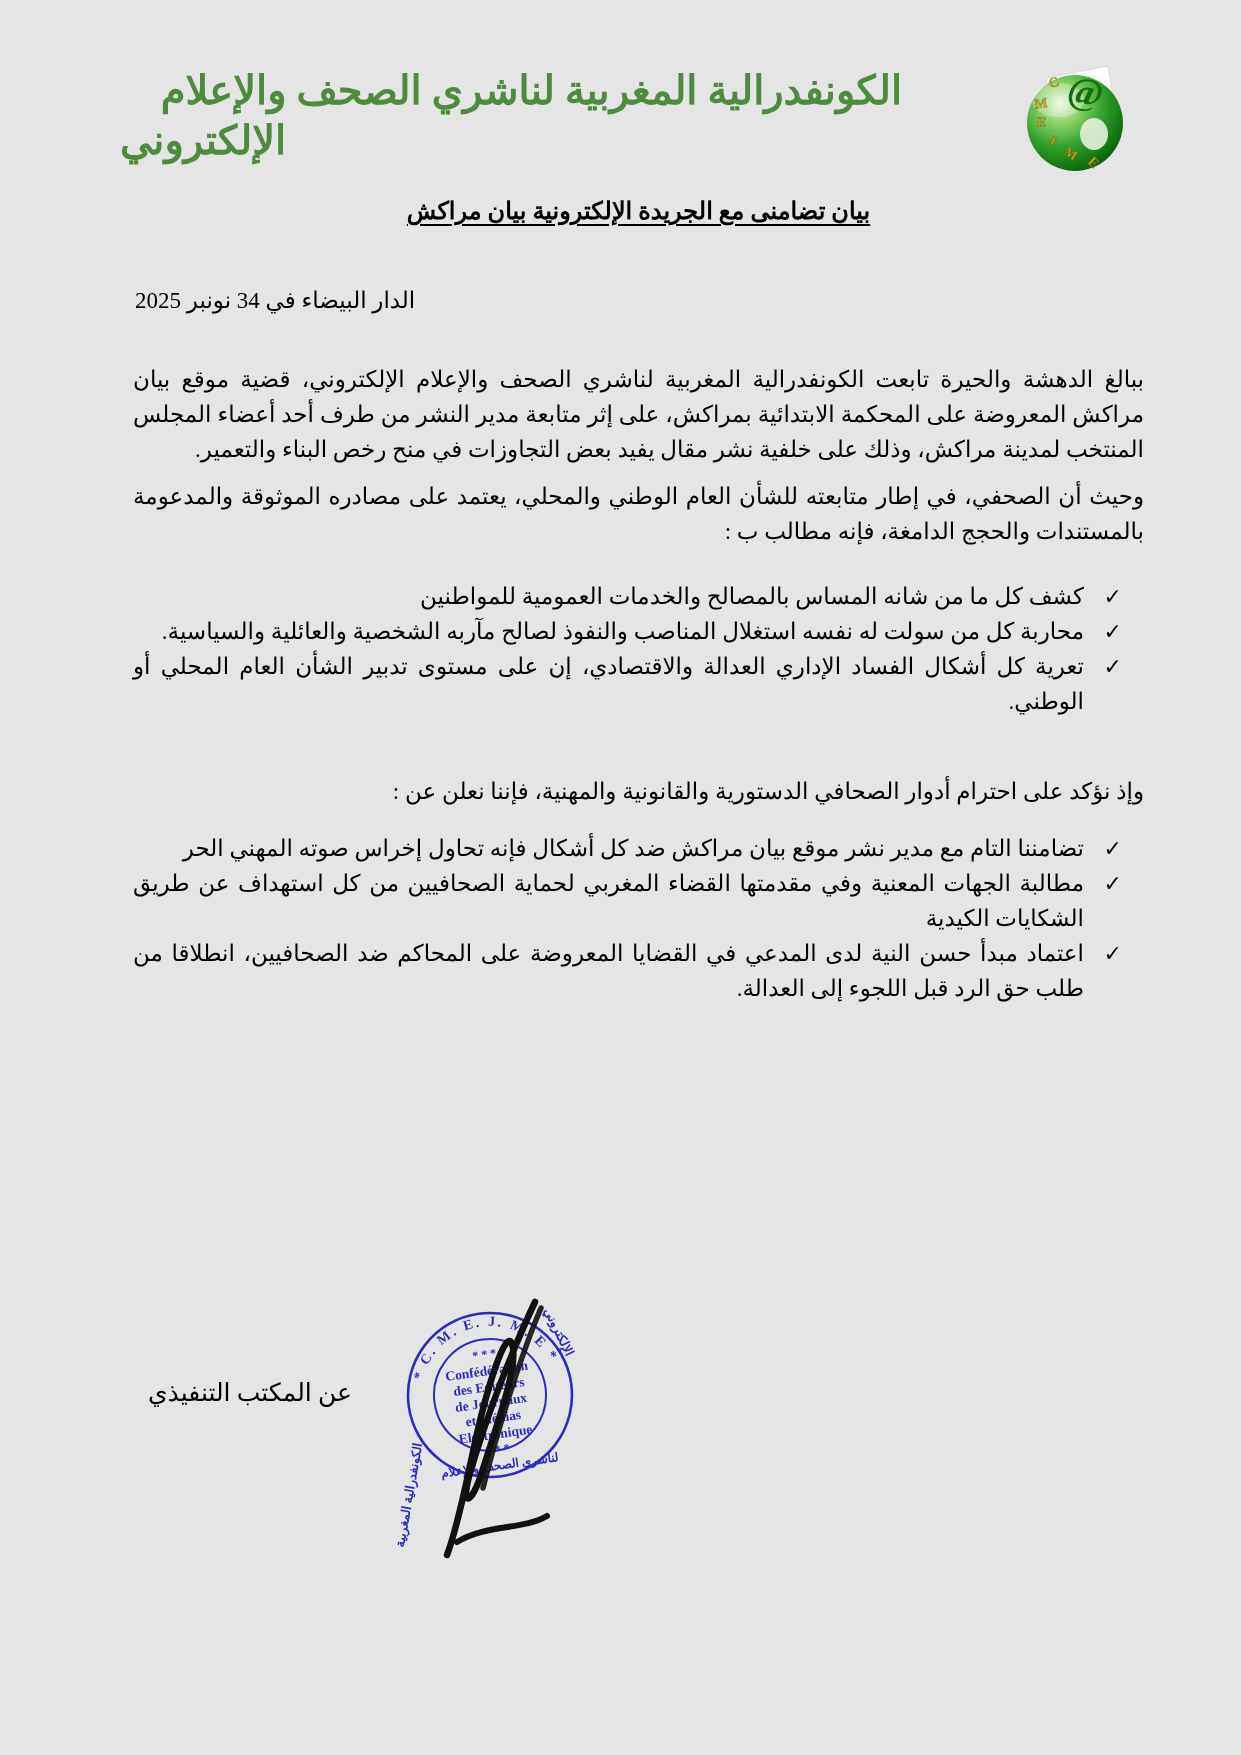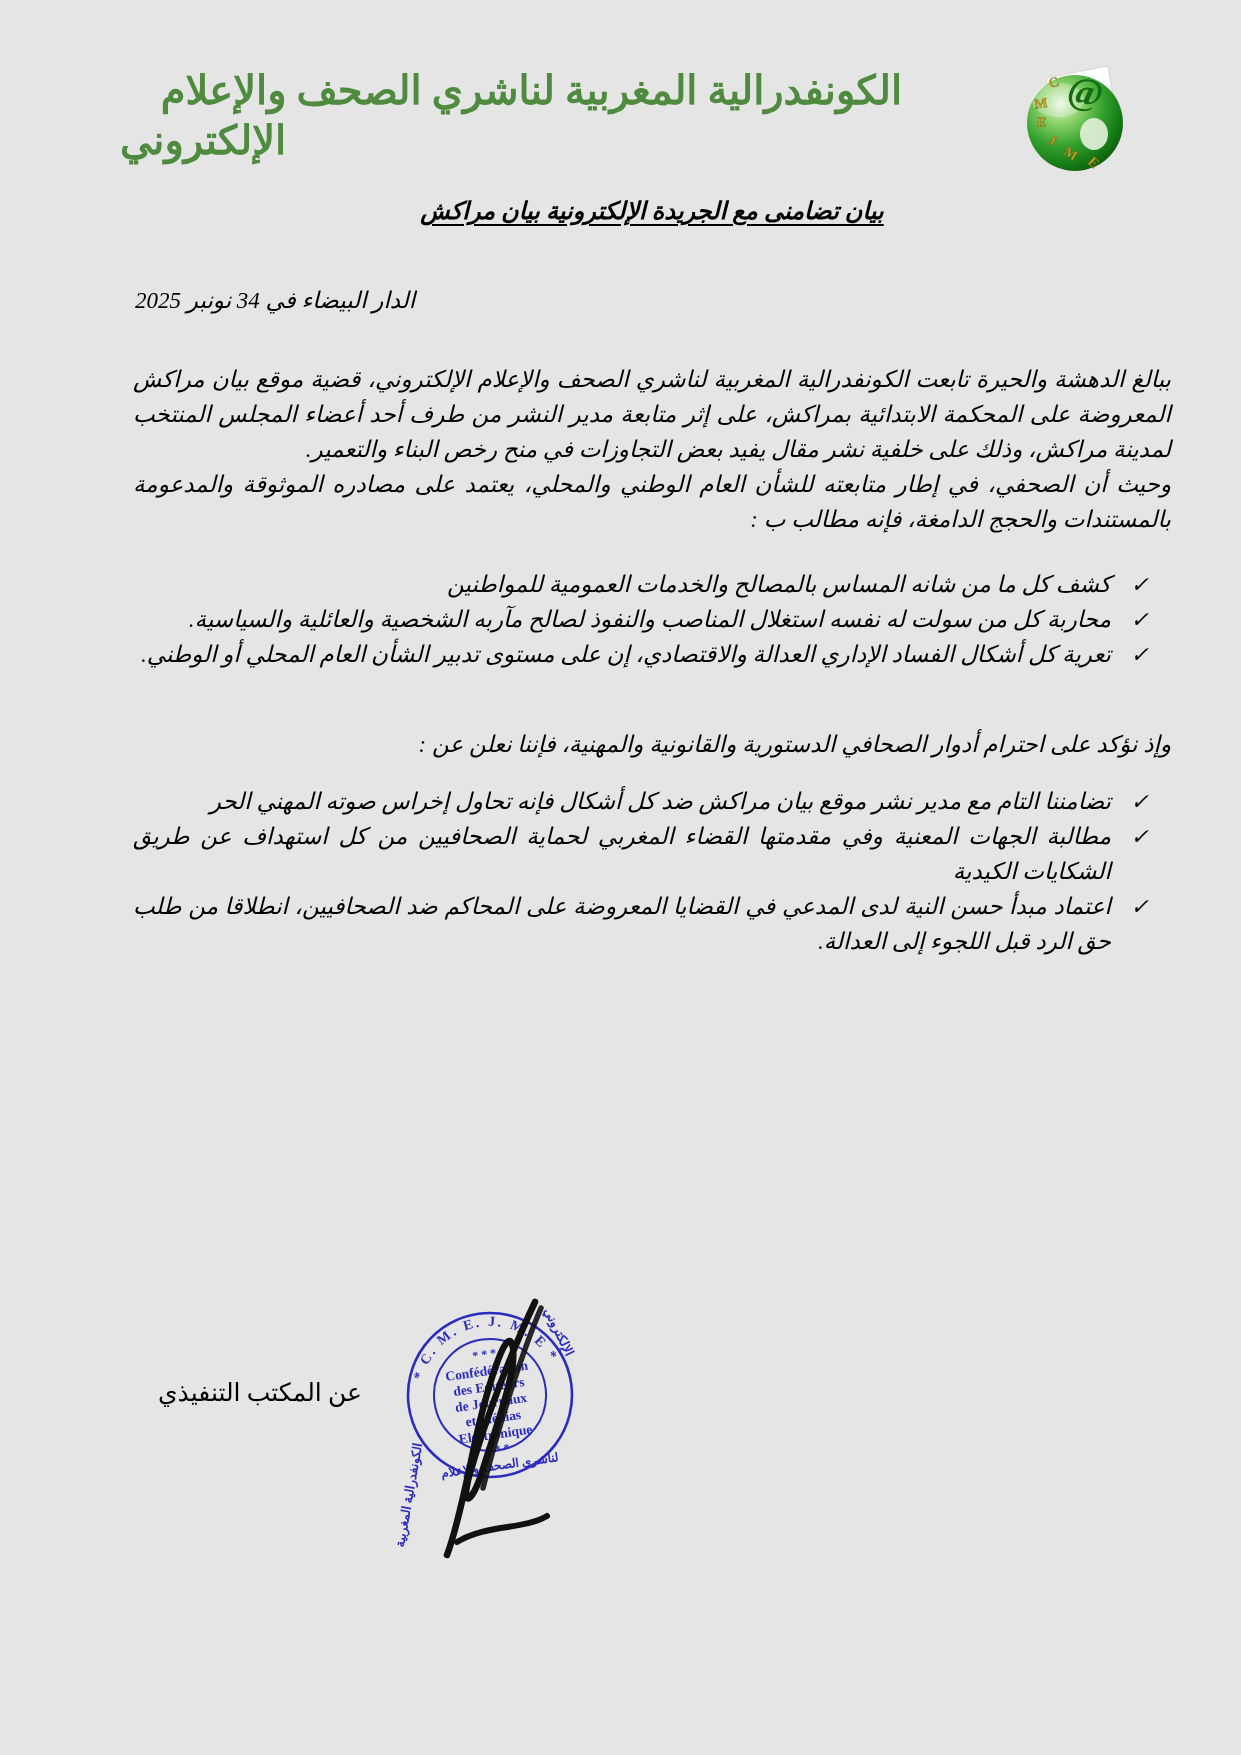--- a/index.html
+++ b/index.html
@@ -15,7 +15,7 @@
     color:#000;
     overflow:hidden;
   }
-  .content { padding-left:133px; padding-right:70px;font-style:italic; }
+  .content { padding-left:133px; padding-right:97px; }
 
   
   .letterhead { position:relative; height:195px; }

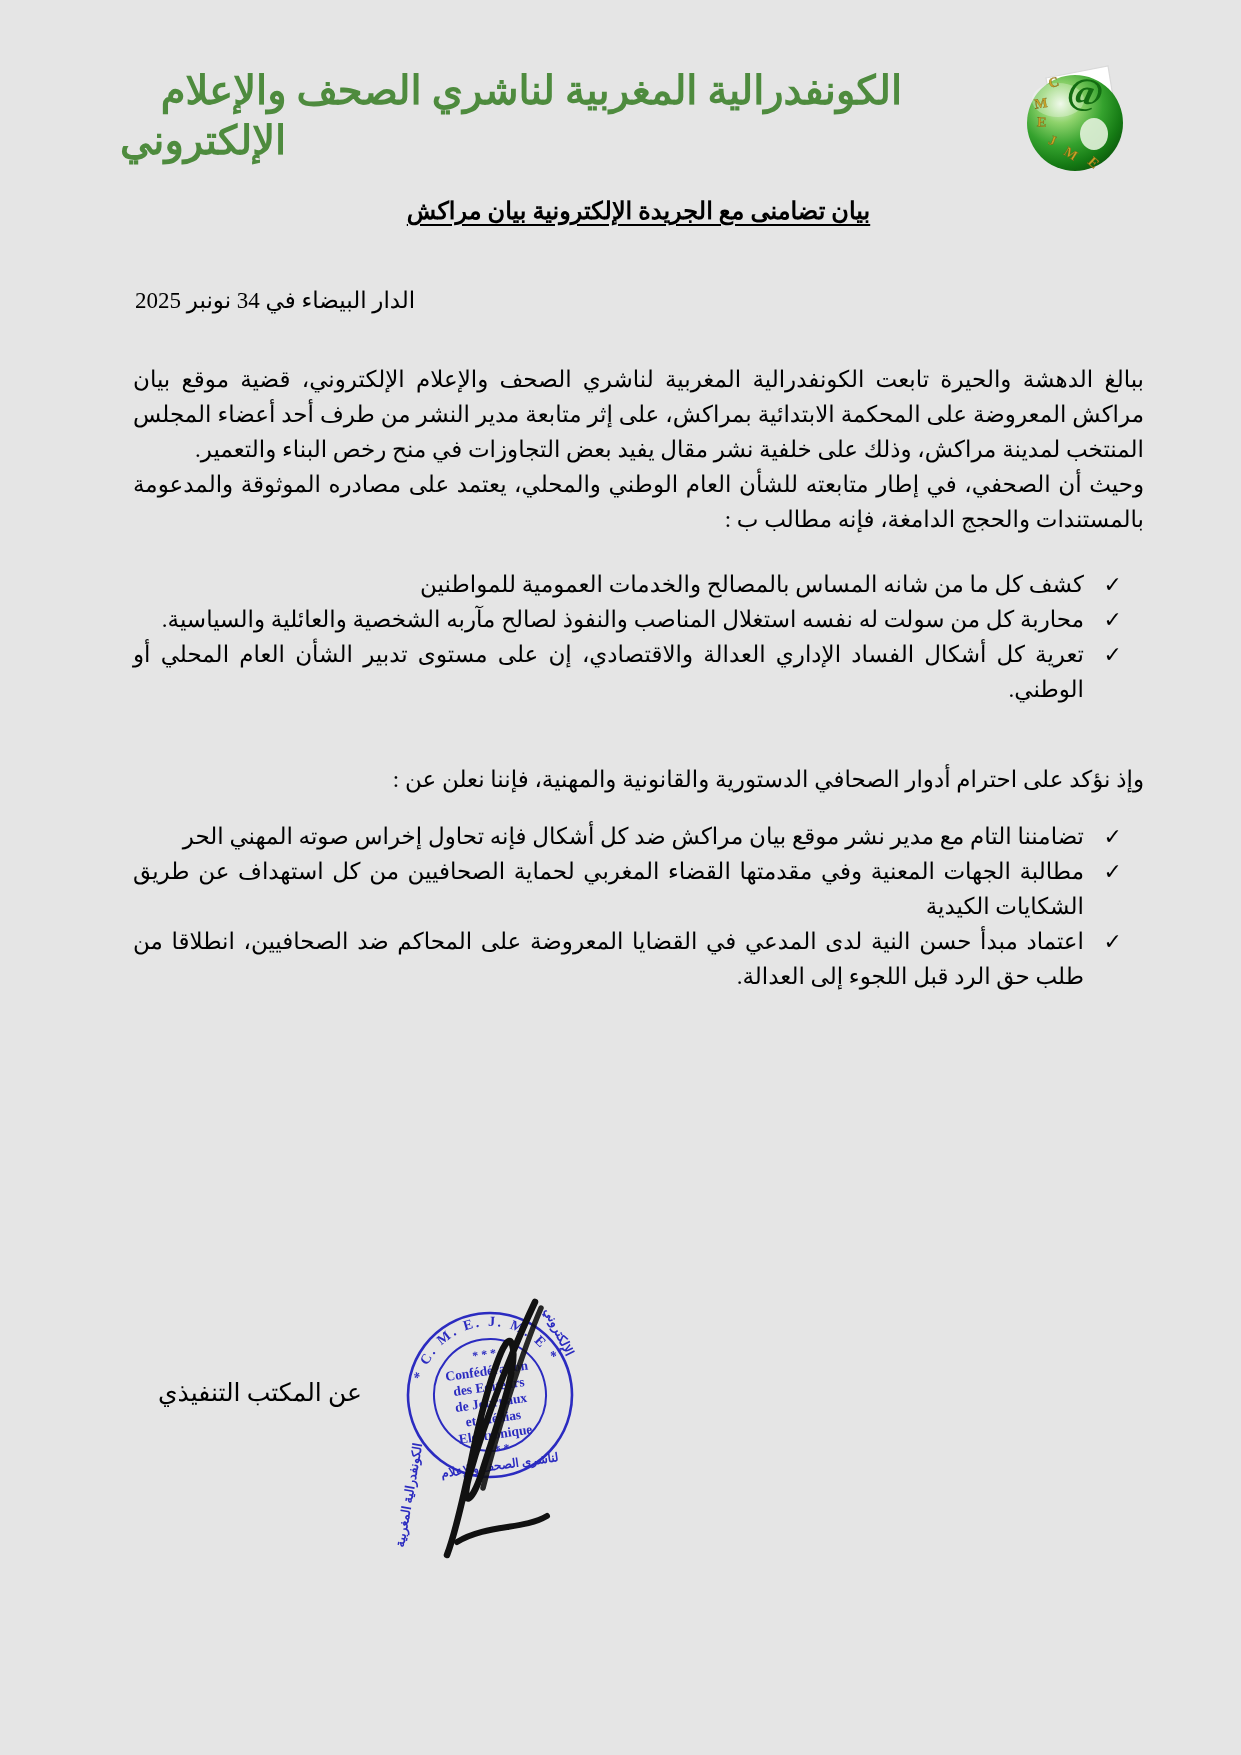--- a/index.html
+++ b/index.html
@@ -45,7 +45,7 @@
   }
   .p1 { margin-top:45px; }
   .p2 { margin-top:28px; }
-  .p3 { }
+  .p3 { margin-top:12px; }
   .intro2 { margin-top:55px; }
 
   ul.checklist { list-style:none; padding-right:22px; margin-top:30px; }

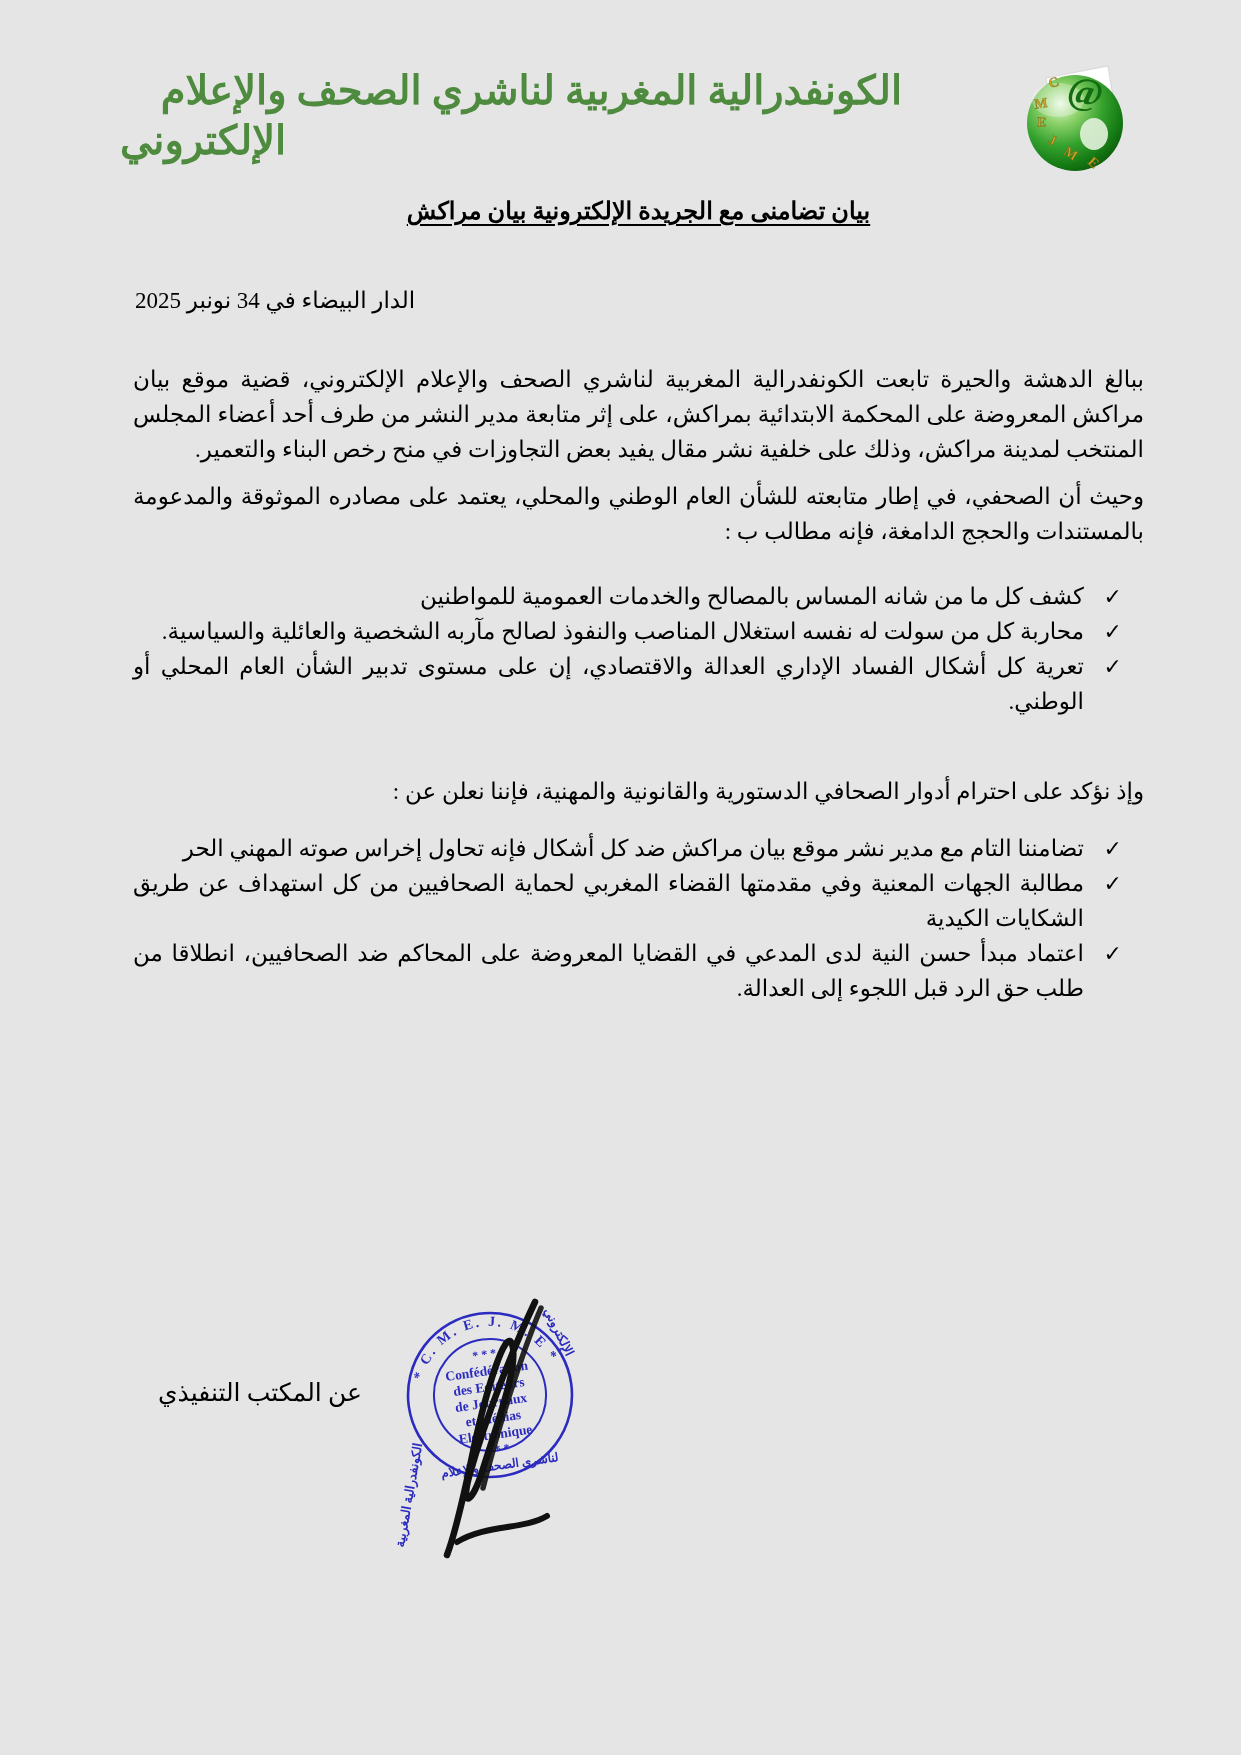--- a/index.html
+++ b/index.html
@@ -56,7 +56,7 @@
 
   
   .sig-label {
-    position:absolute; left:158px; top:1378px;
+    position:absolute; left:148px; top:1378px;
     font-size:25px;
   }
   .stamp-wrap { position:absolute; left:395px; top:1292px; width:200px; height:285px; }

